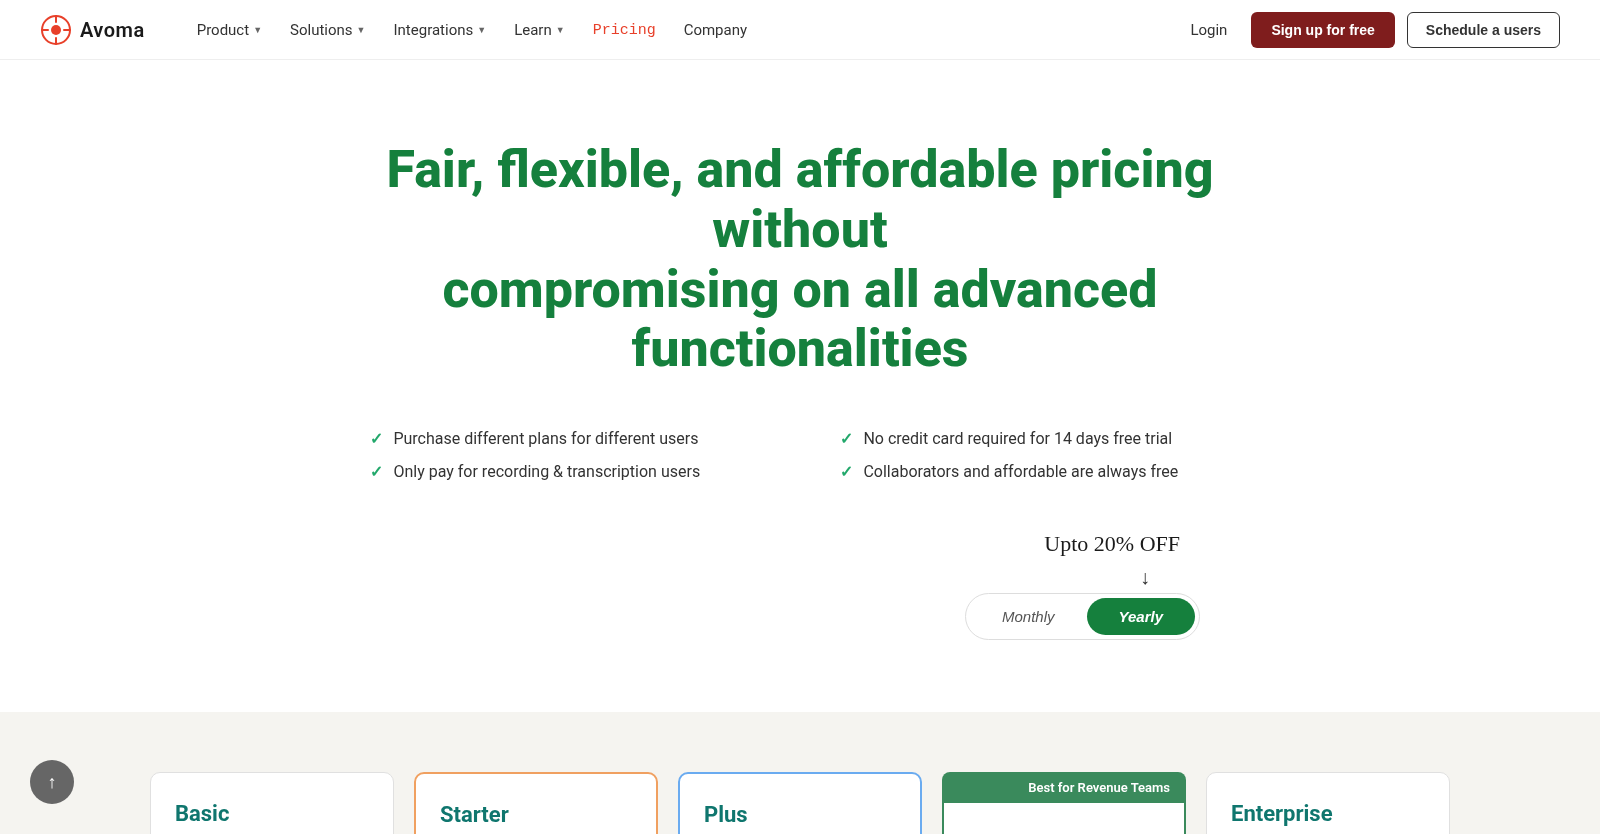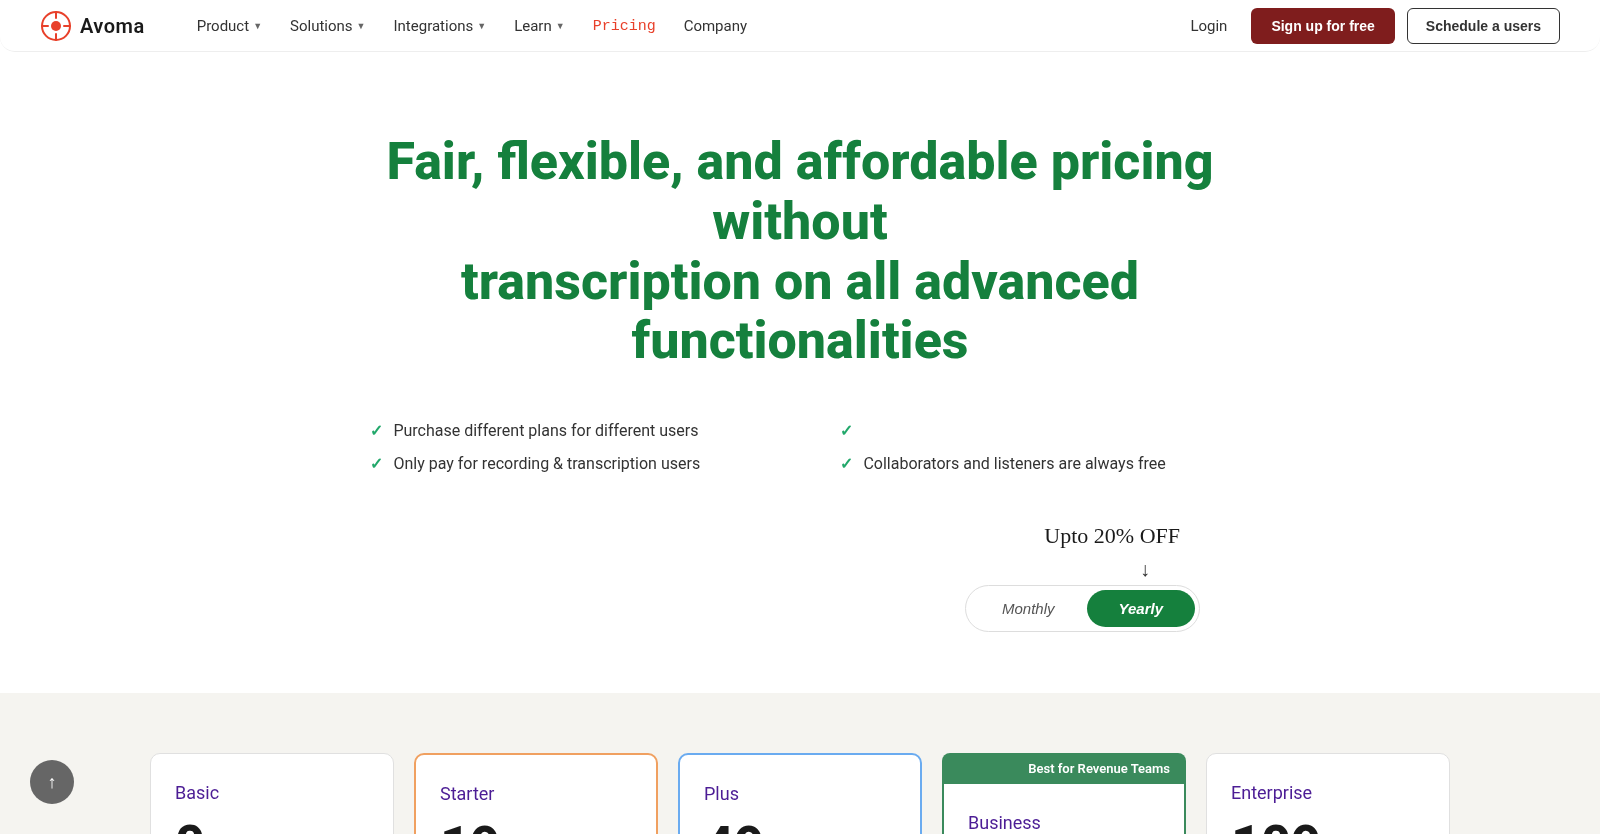--- a/index.html
+++ b/index.html
@@ -10,13 +10,12 @@
       display: flex;
       align-items: center;
       padding: 0 40px;
-      height: 52px;
+      height: 60px;
       border-bottom: 1px solid #eee;
       background: #fff;
       position: sticky;
       top: 0;
       z-index: 100;
-      border-radius: 15px;
     }
     .logo-area {
       display: flex;

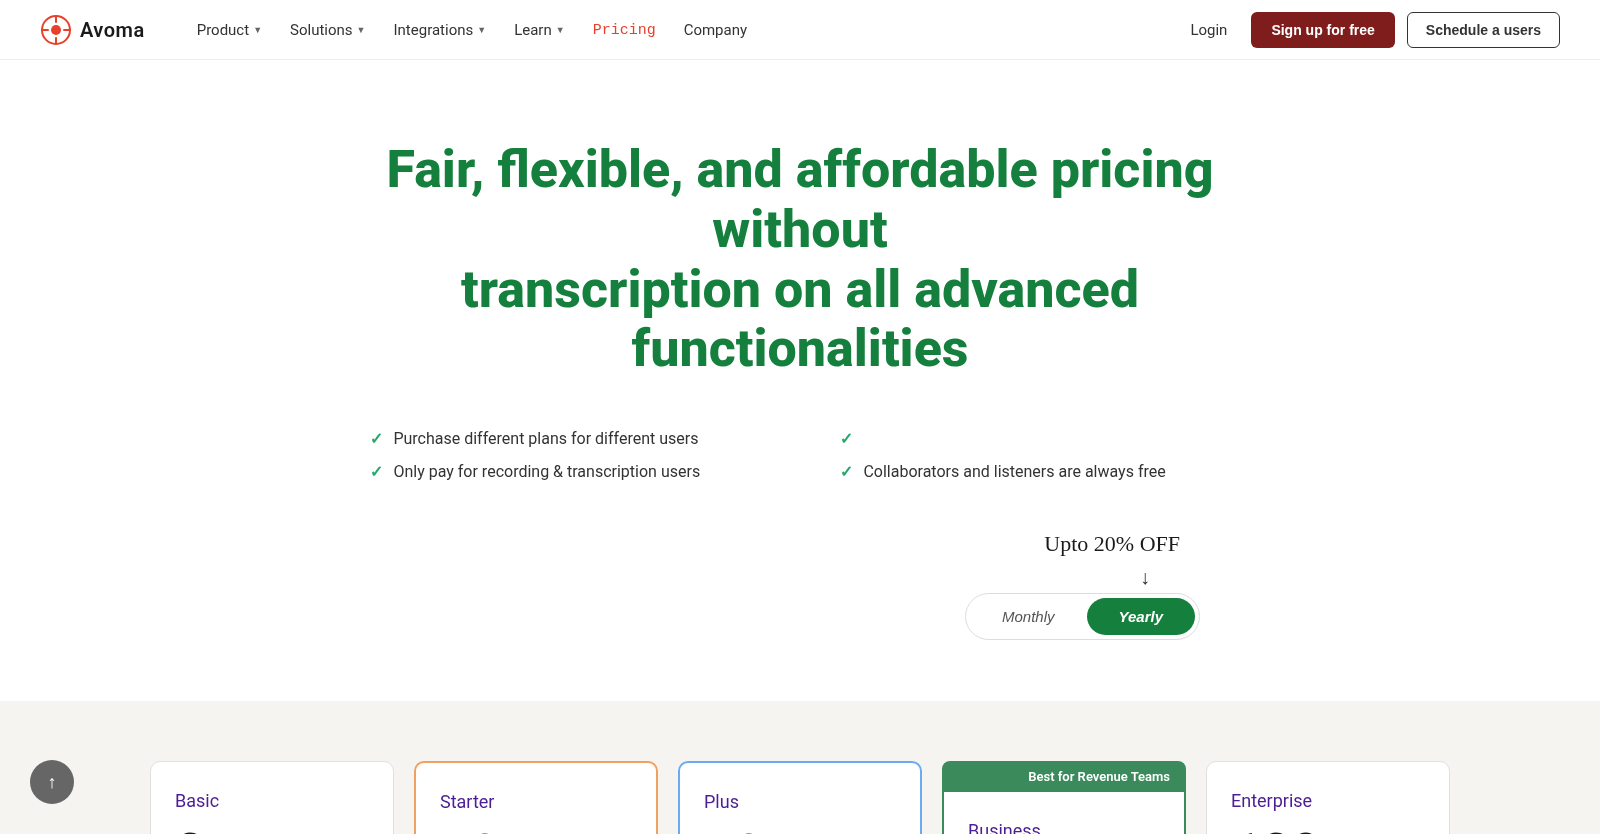--- a/index.html
+++ b/index.html
@@ -296,7 +296,7 @@
 <section class="hero">
   <h1>
     <span>Fair, flexible, and affordable pricing without</span><br>
-    <span>transcription on all advanced functionalities</span>
+    <span>compromising on all advanced functionalities</span>
   </h1>
 
   <div class="features-grid">

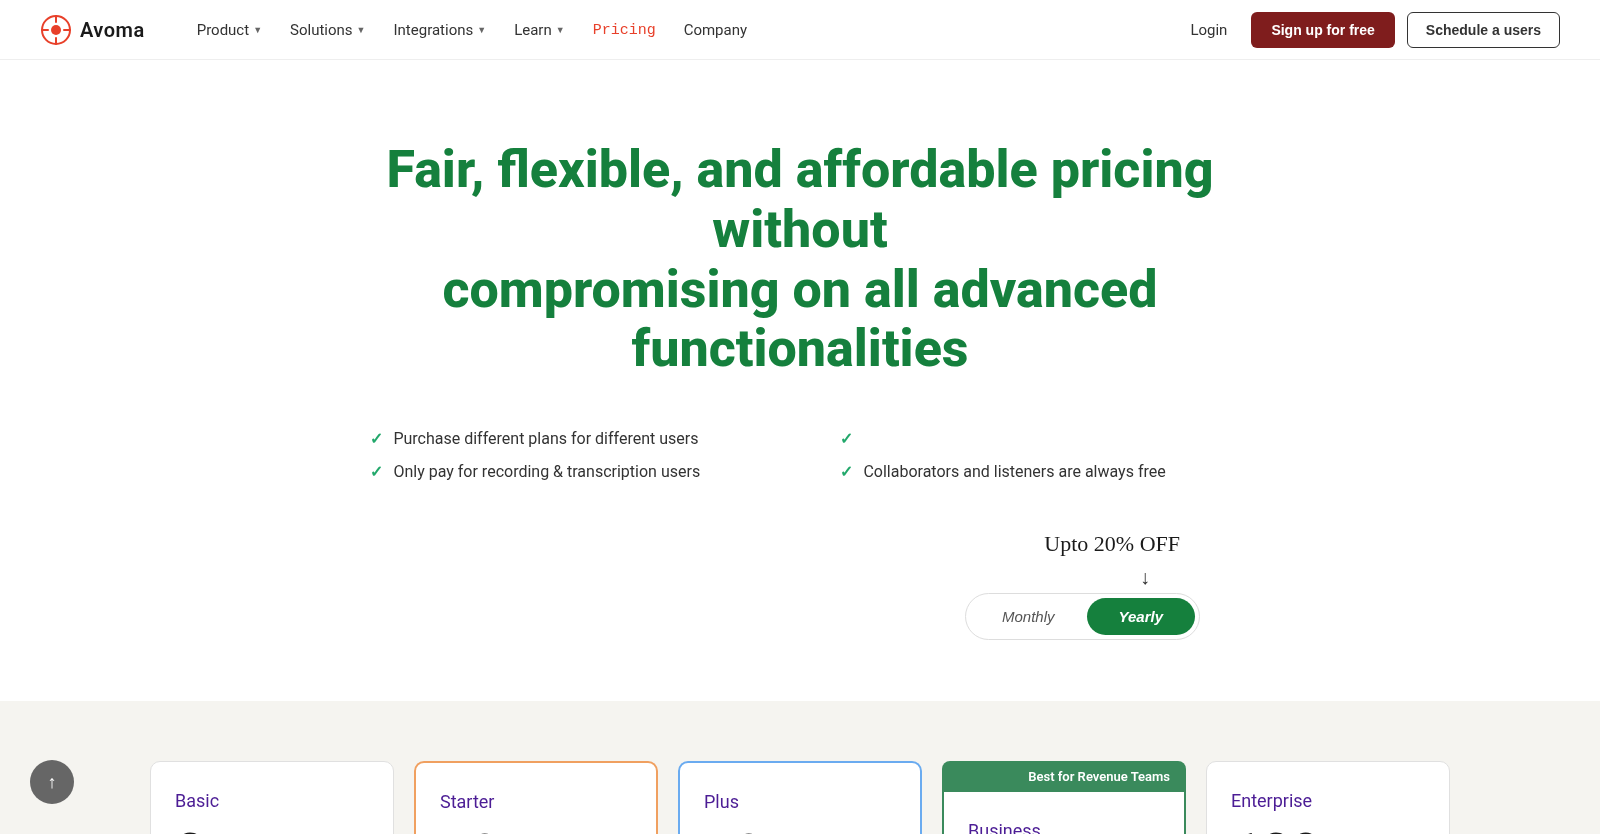--- a/index.html
+++ b/index.html
@@ -306,6 +306,7 @@
     </div>
     <div class="feature-item">
       <span class="check-icon">✓</span>
+      <span>No credit card required for 14 days free trial</span>
     </div>
     <div class="feature-item">
       <span class="check-icon">✓</span>

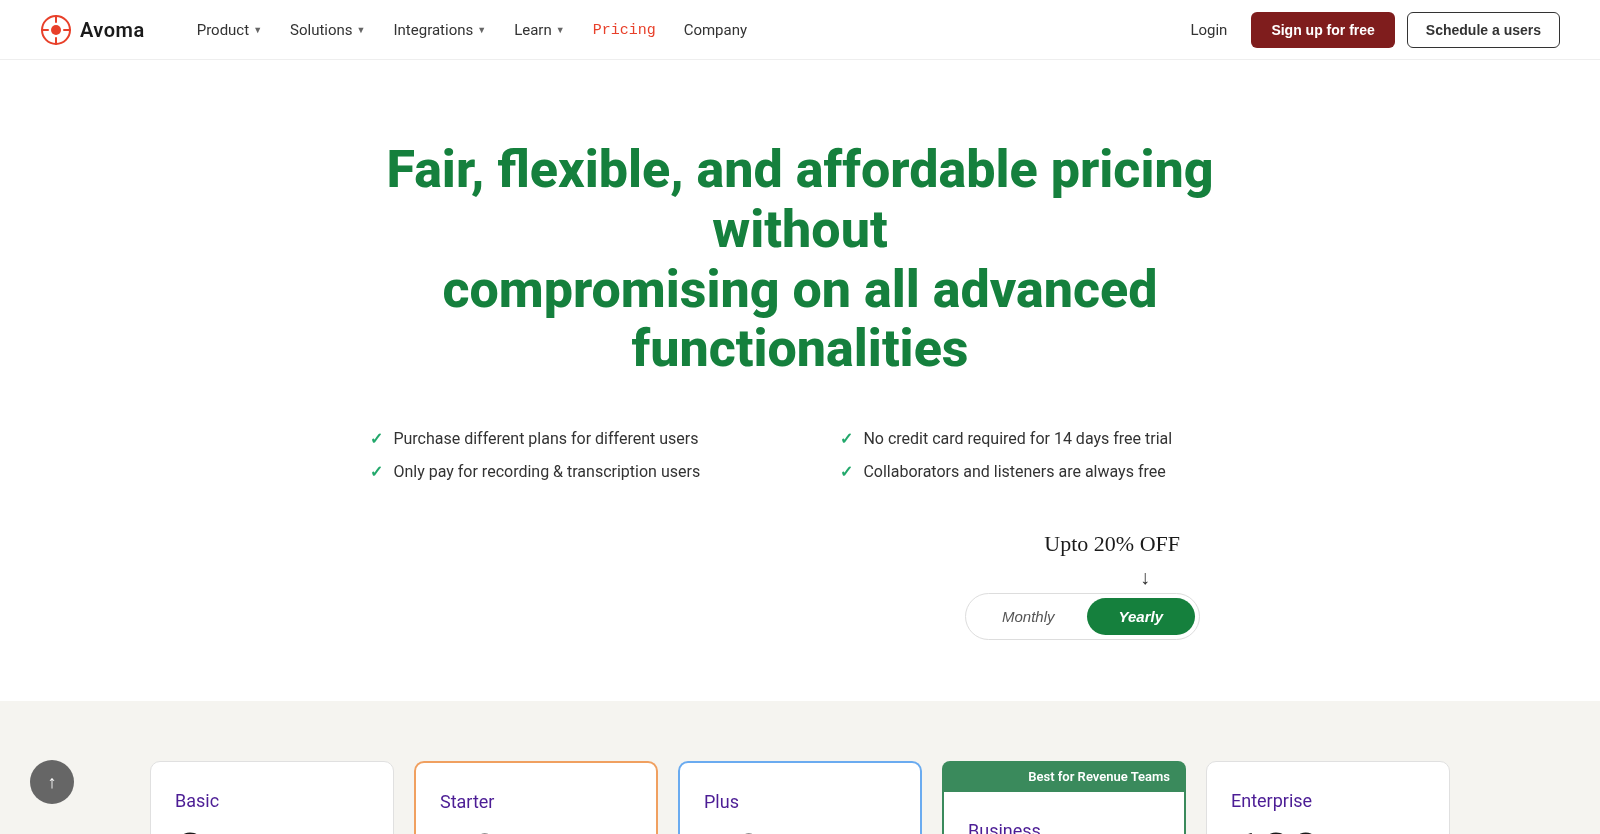--- a/index.html
+++ b/index.html
@@ -314,7 +314,7 @@
     </div>
     <div class="feature-item">
       <span class="check-icon">✓</span>
-      <span>Collaborators and listeners are always free</span>
+      <span>Collaborators and affordable are always free</span>
     </div>
   </div>
 

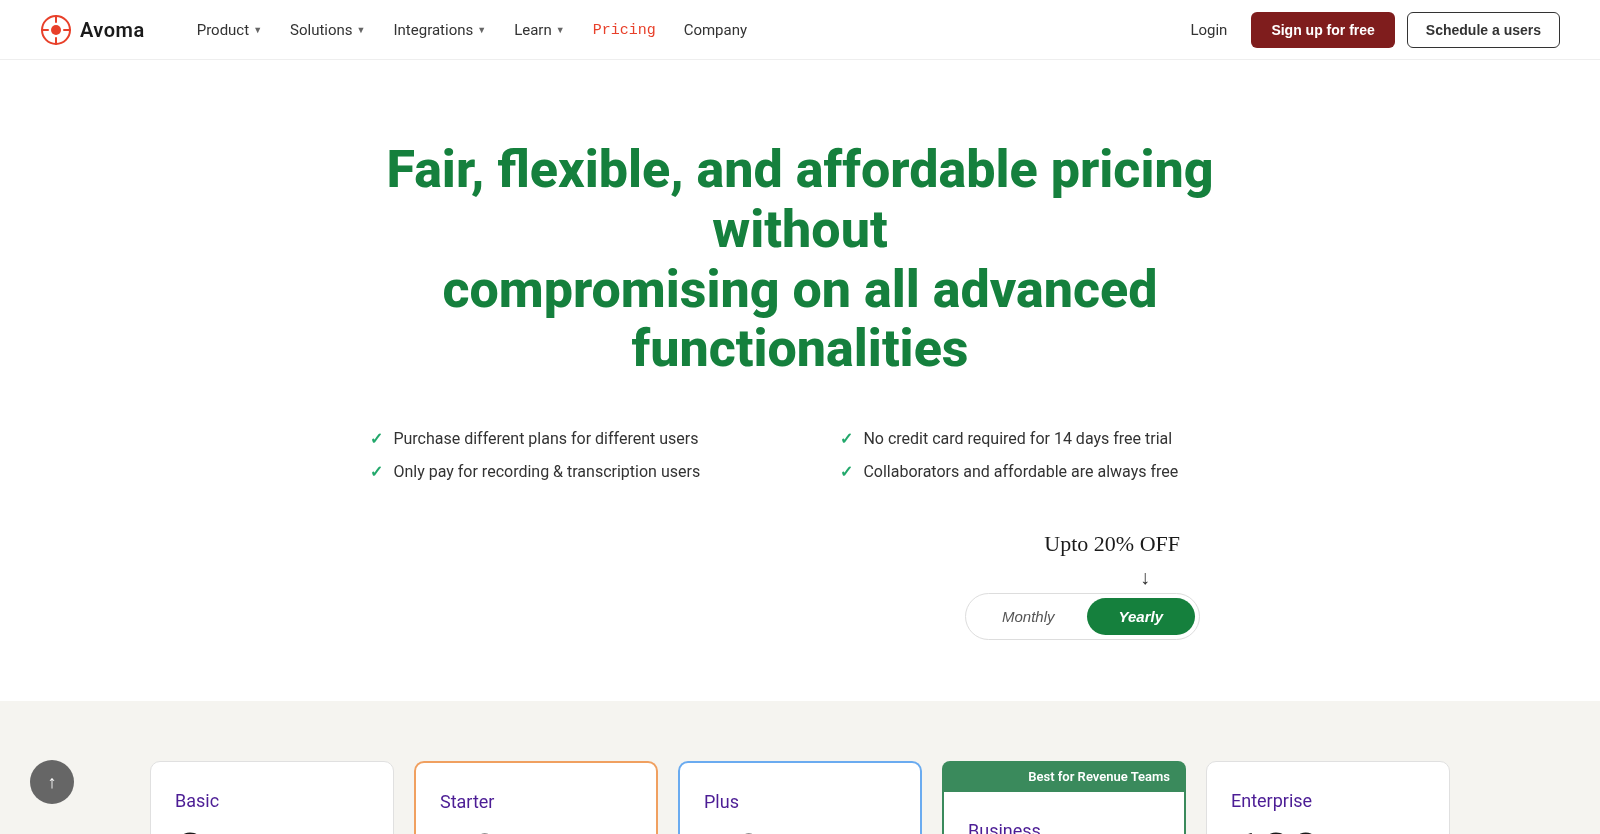--- a/index.html
+++ b/index.html
@@ -128,7 +128,7 @@
       flex-direction: column;
       align-items: flex-end;
       max-width: 1200px;
-      margin: 1px auto;
+      margin: 12px auto;
       padding-right: 200px;
       position: relative;
     }

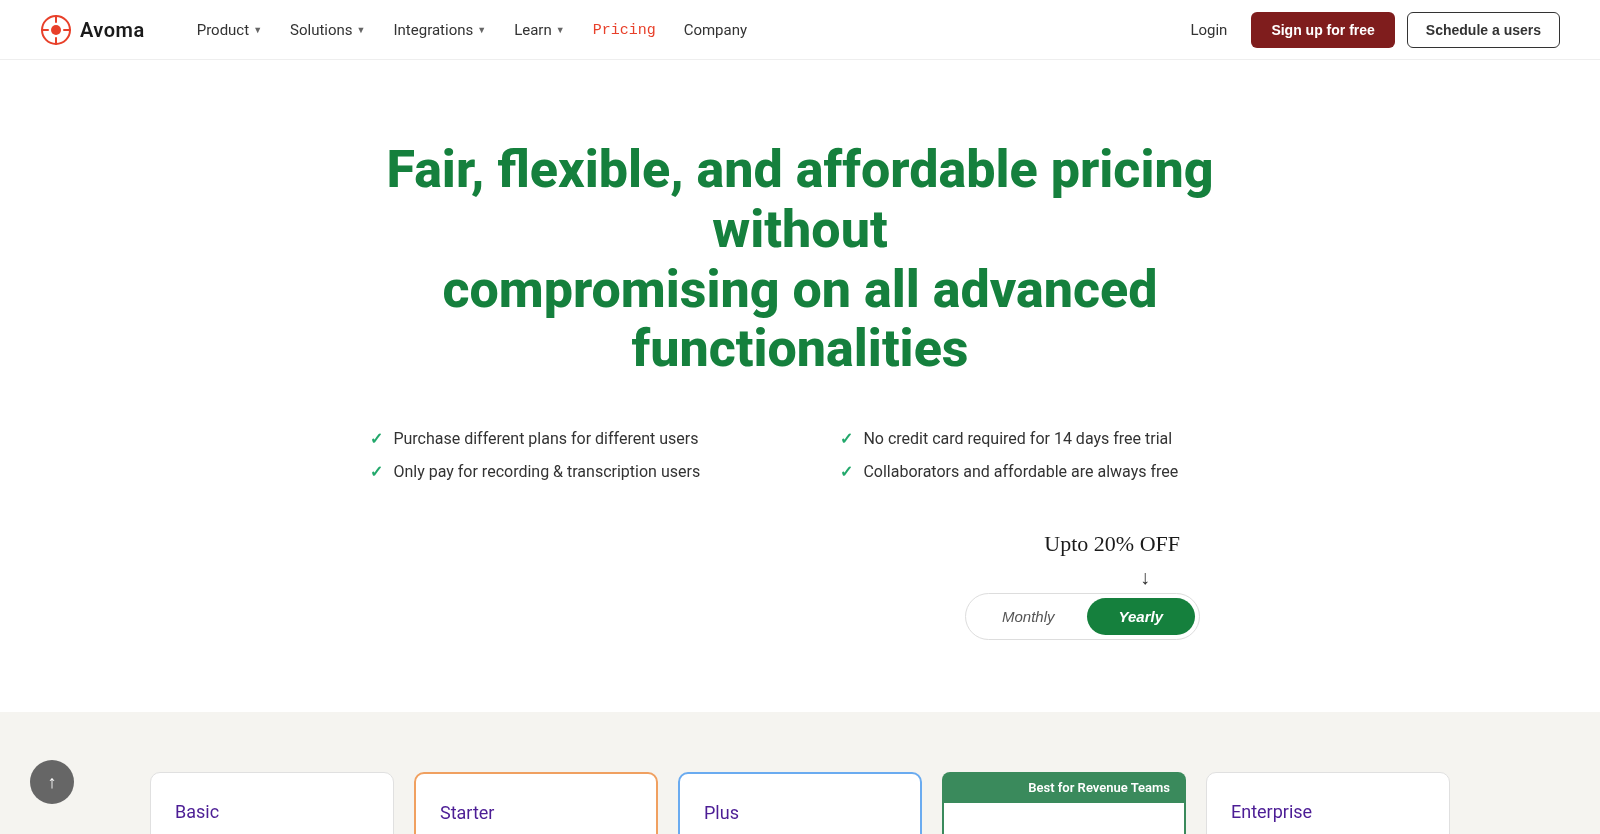--- a/index.html
+++ b/index.html
@@ -208,9 +208,9 @@
     .pricing-card.blue { border: 2px solid #6aabf0; border-radius: 10px; }
     .pricing-card.green-top { border-radius: 0 0 10px 10px; border: 2px solid #3a8a5c; border-top: none; }
     .plan-name {
-      font-size: 18px;
-      font-weight: 400;
-      color: #4c1d95;
+      font-size: 22px;
+      font-weight: 700;
+      color: #0f766e;
       margin-bottom: 16px;
     }
     .price-row {

